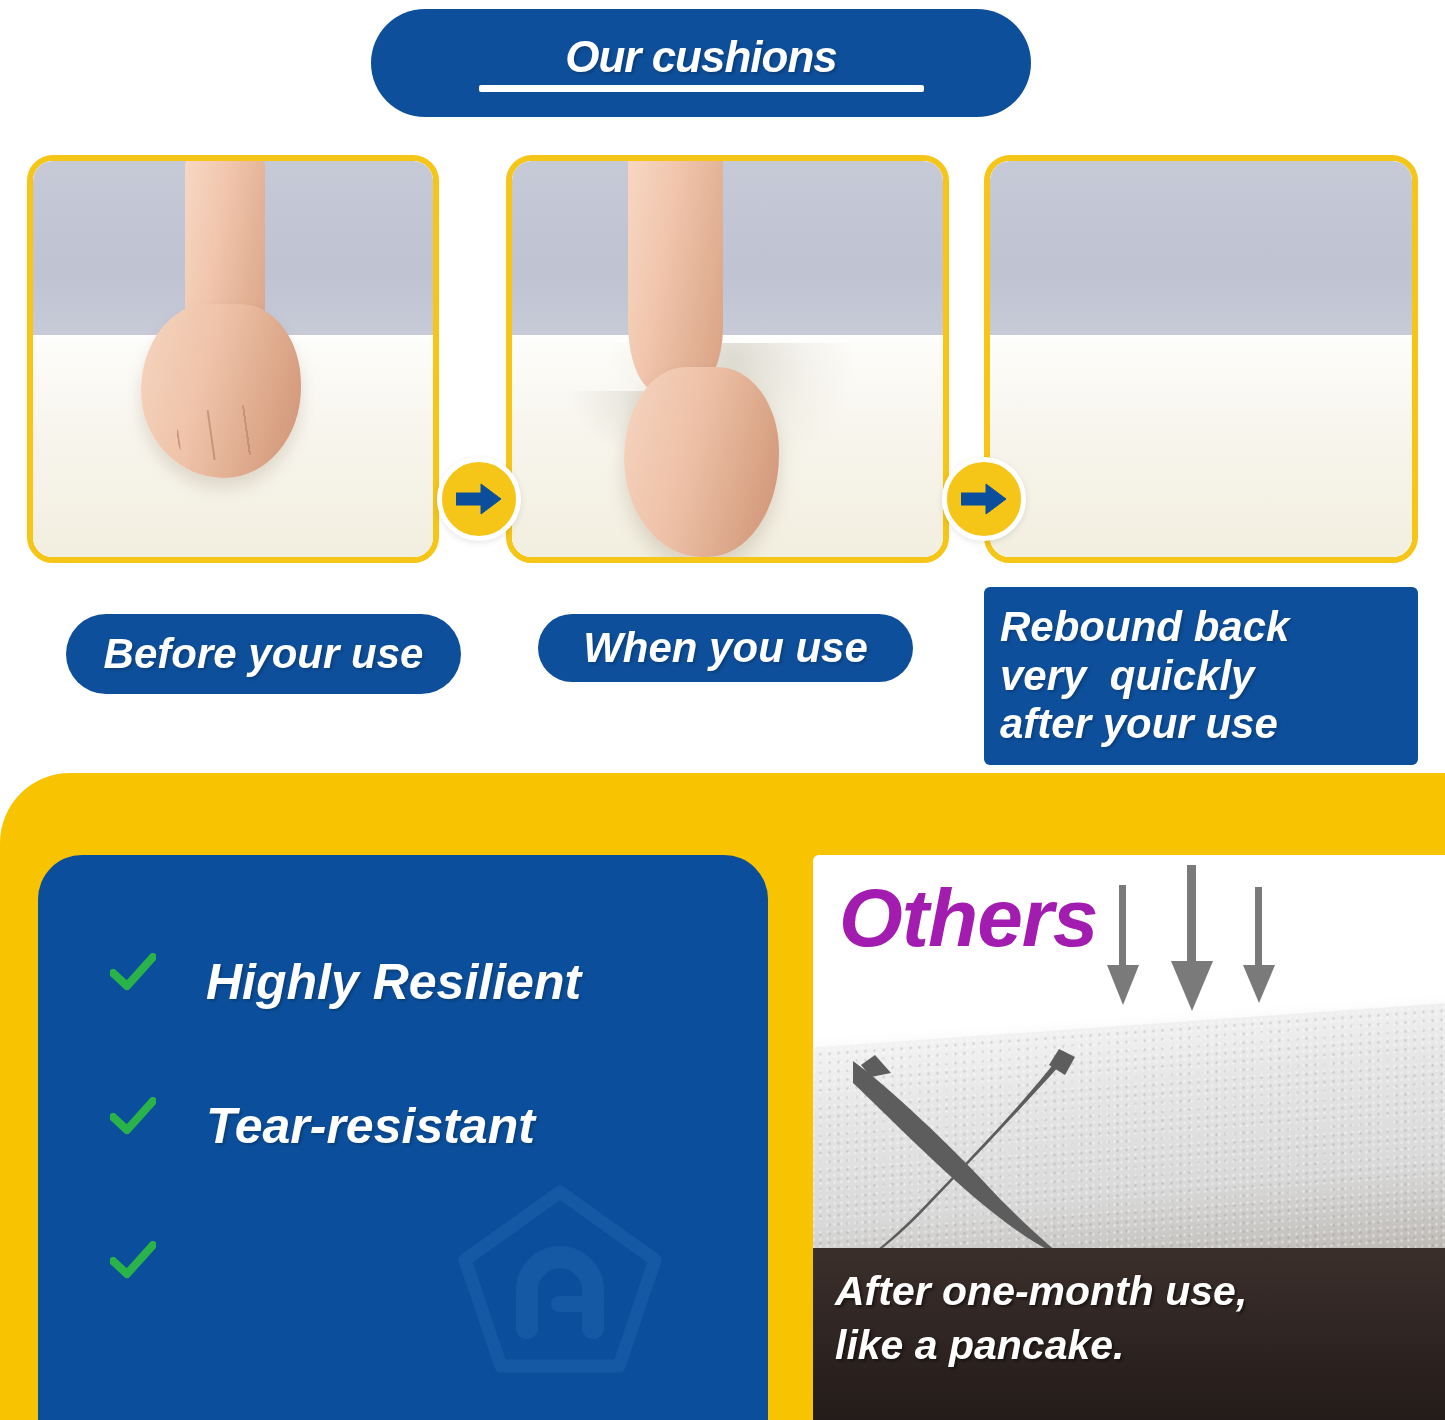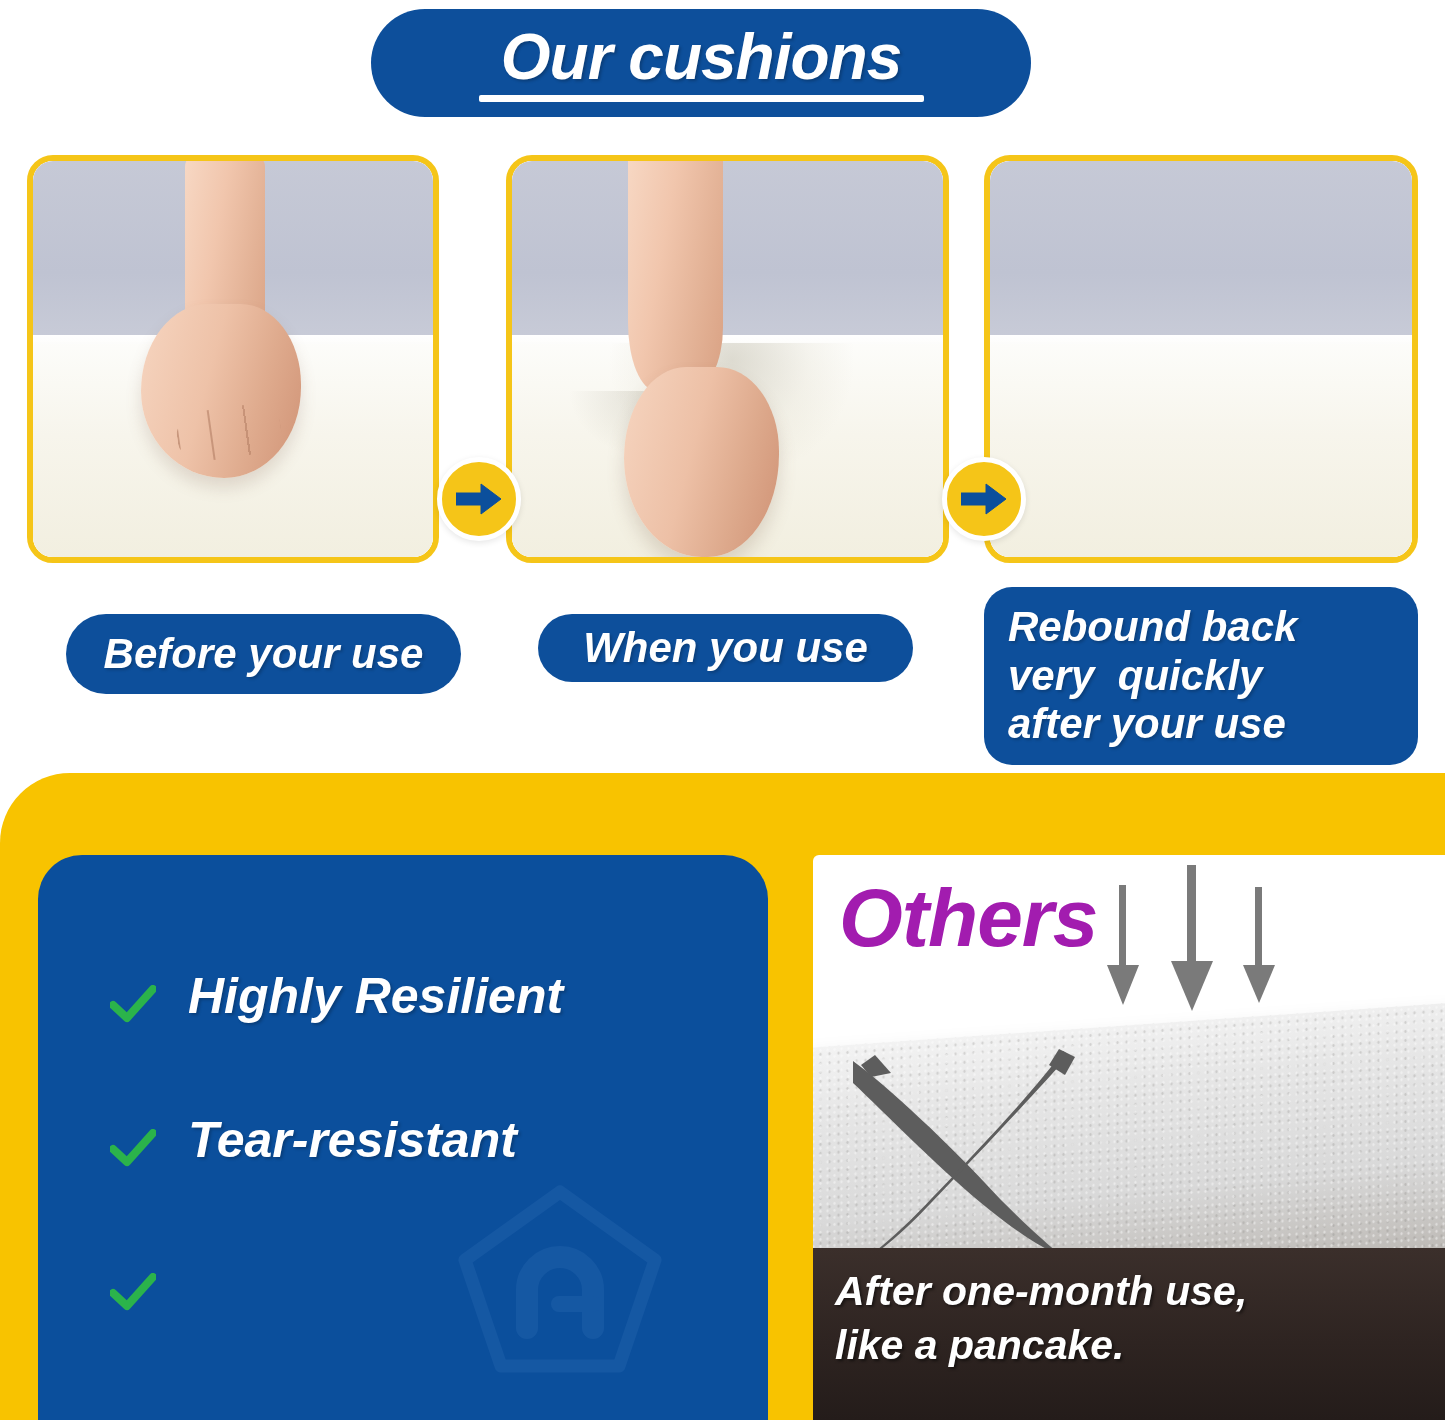--- a/index.html
+++ b/index.html
@@ -18,7 +18,7 @@
     display:flex; flex-direction:column; align-items:center; justify-content:center;
   }
   .title-text{
-    color:#ffffff; font-size:64px; font-weight:bold; font-style:italic;
+    color:#ffffff; font-size:44px; font-weight:bold; font-style:italic;
     letter-spacing:-1px; line-height:1; white-space:nowrap;
     text-shadow:2px 2px 3px rgba(0,0,0,.22);
   }

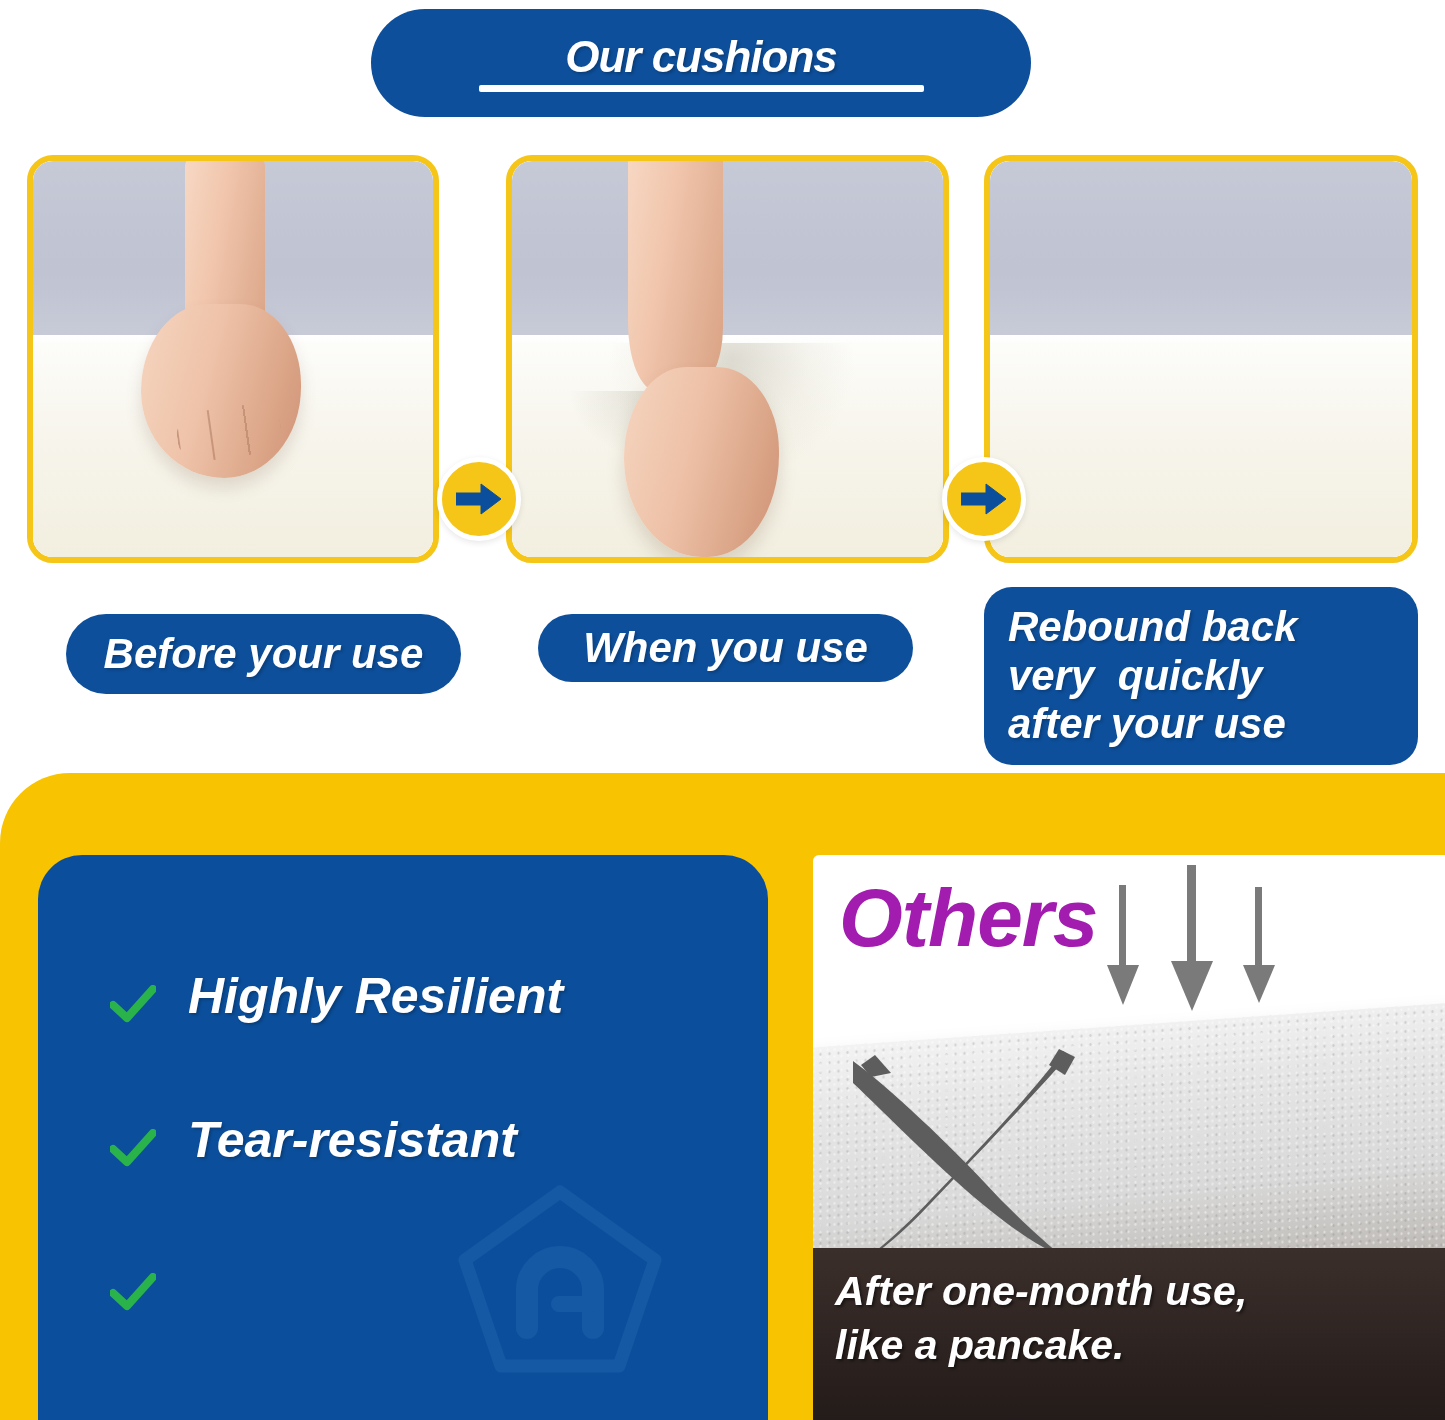--- a/index.html
+++ b/index.html
@@ -122,9 +122,9 @@
   .pill-2 .pill-text{ font-size:42px; }
 
   .pill-3{
-    left:984px; top:587px; width:434px; height:178px; border-radius:28px;
+    left:984px; top:587px; width:434px; height:178px; border-radius:6px;
     flex-direction:column; align-items:flex-start; justify-content:center;
-    padding-left:24px;
+    padding-left:16px;
   }
   .pill-3 .pill-line{
     color:#ffffff; font-size:42px; font-weight:bold; font-style:italic;

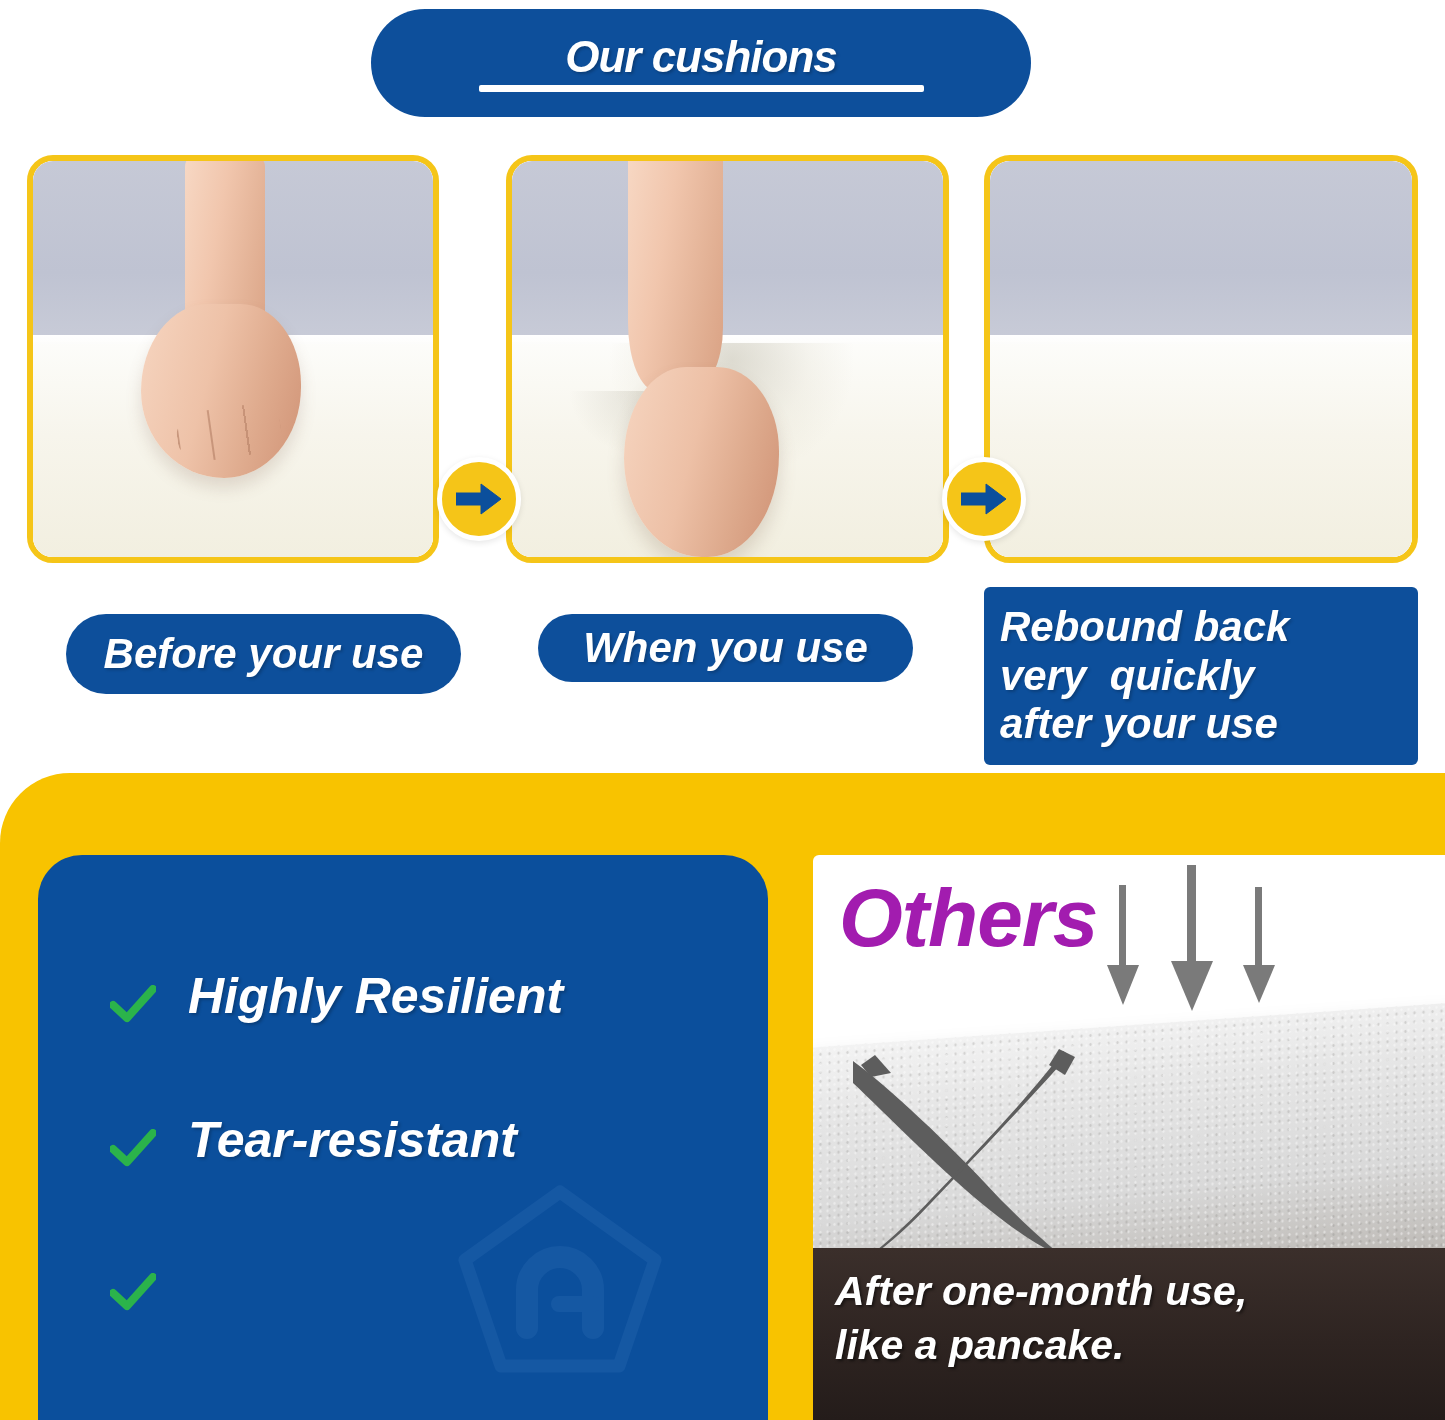--- a/index.html
+++ b/index.html
@@ -145,7 +145,7 @@
   }
   .feature-list{ position:absolute; left:72px; top:98px; width:620px; }
   .feature-row{
-    display:flex; align-items:flex-end; gap:32px; height:72px; margin-bottom:72px;
+    display:flex; align-items:flex-start; gap:50px; height:72px; margin-bottom:72px;
   }
   .check-icon{ width:46px; height:40px; flex:0 0 46px; }
   .feature-label{

